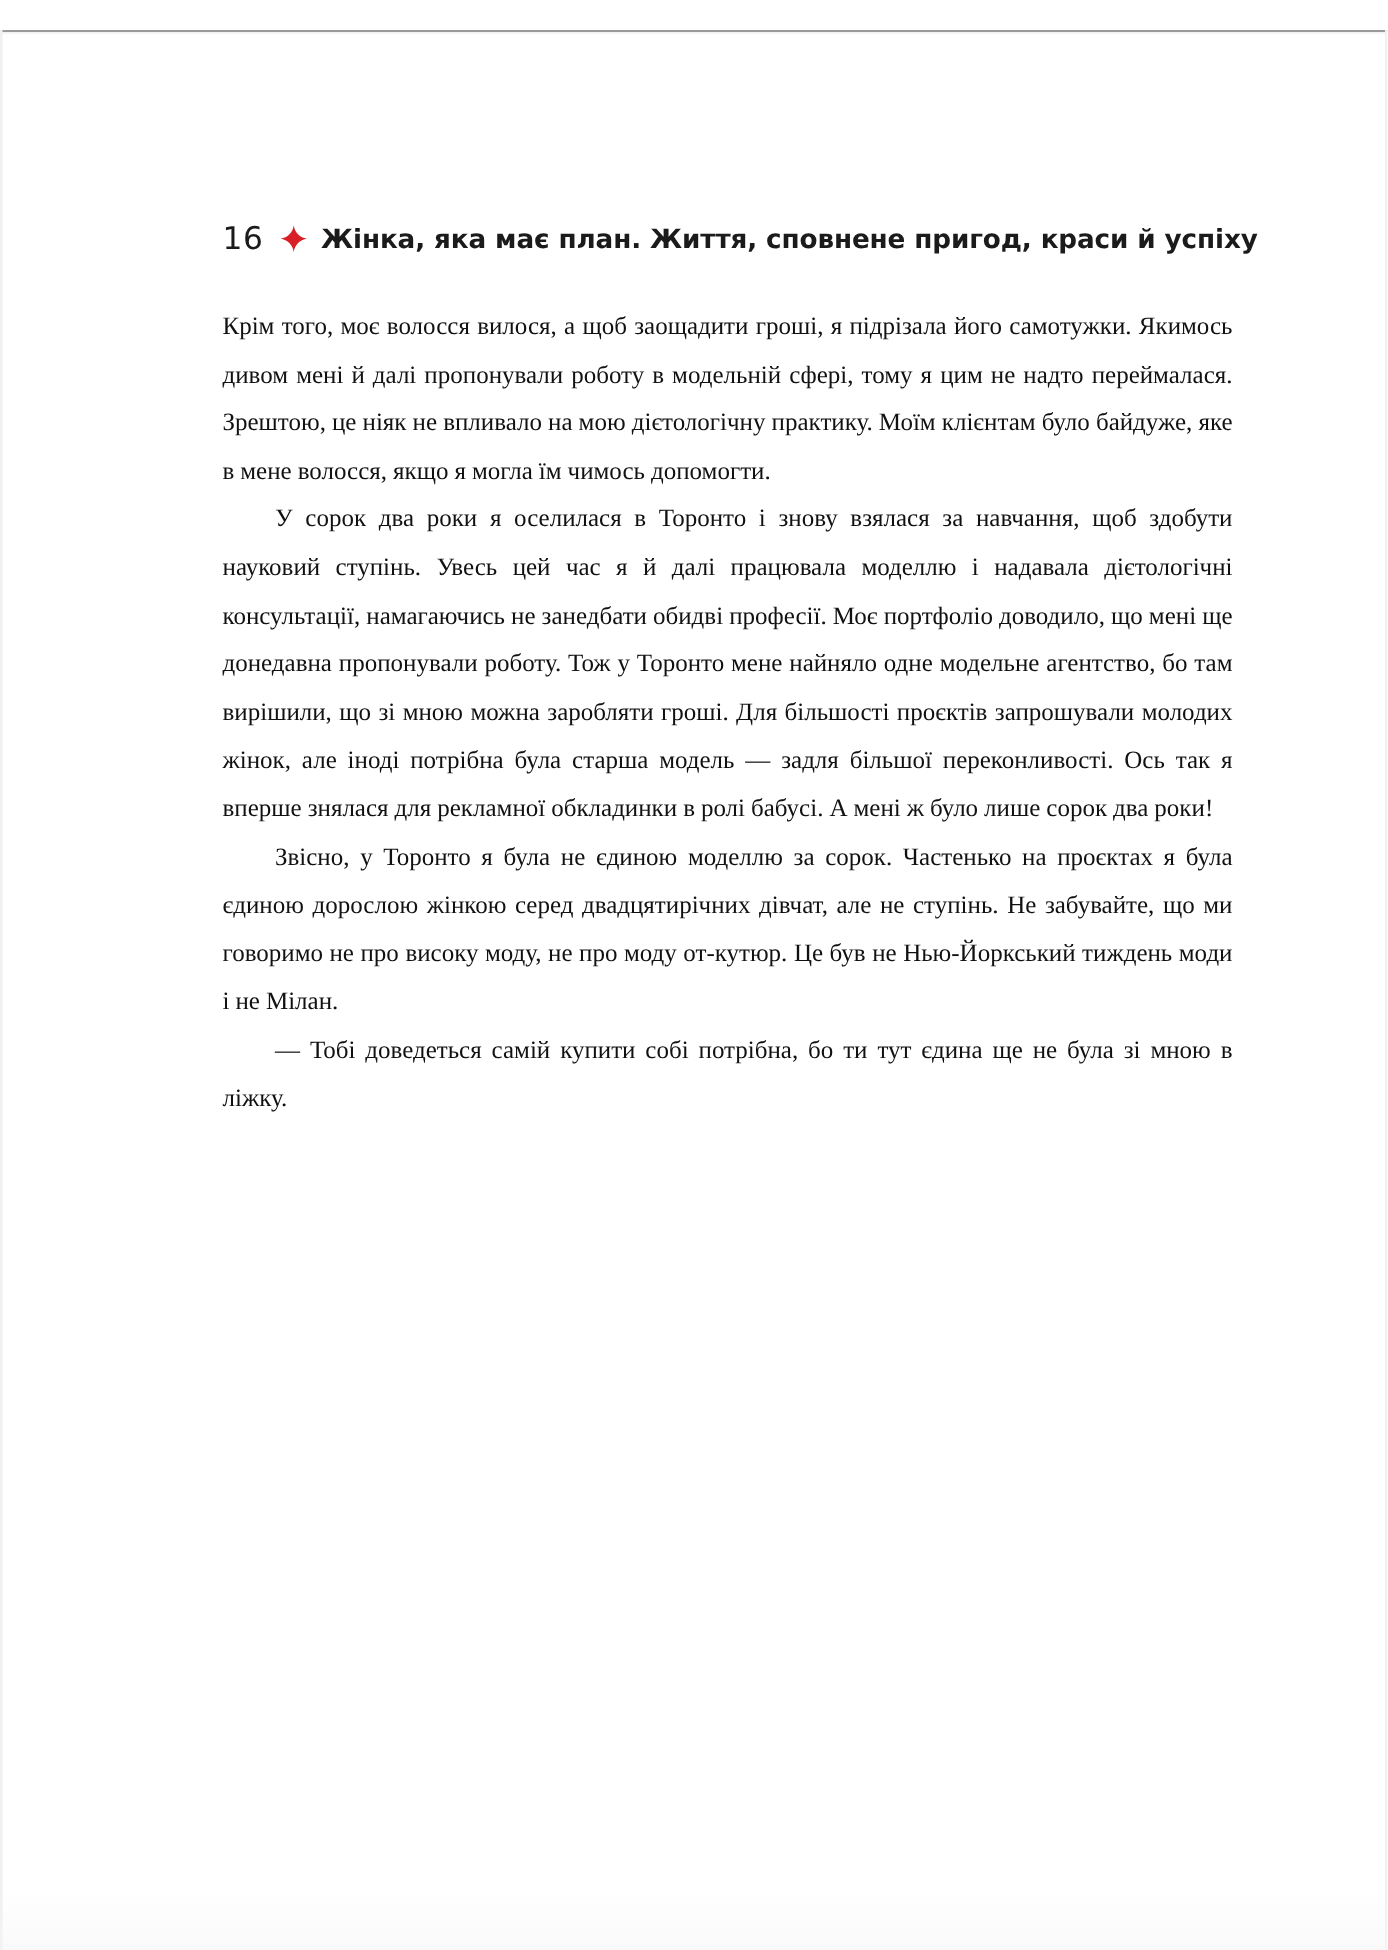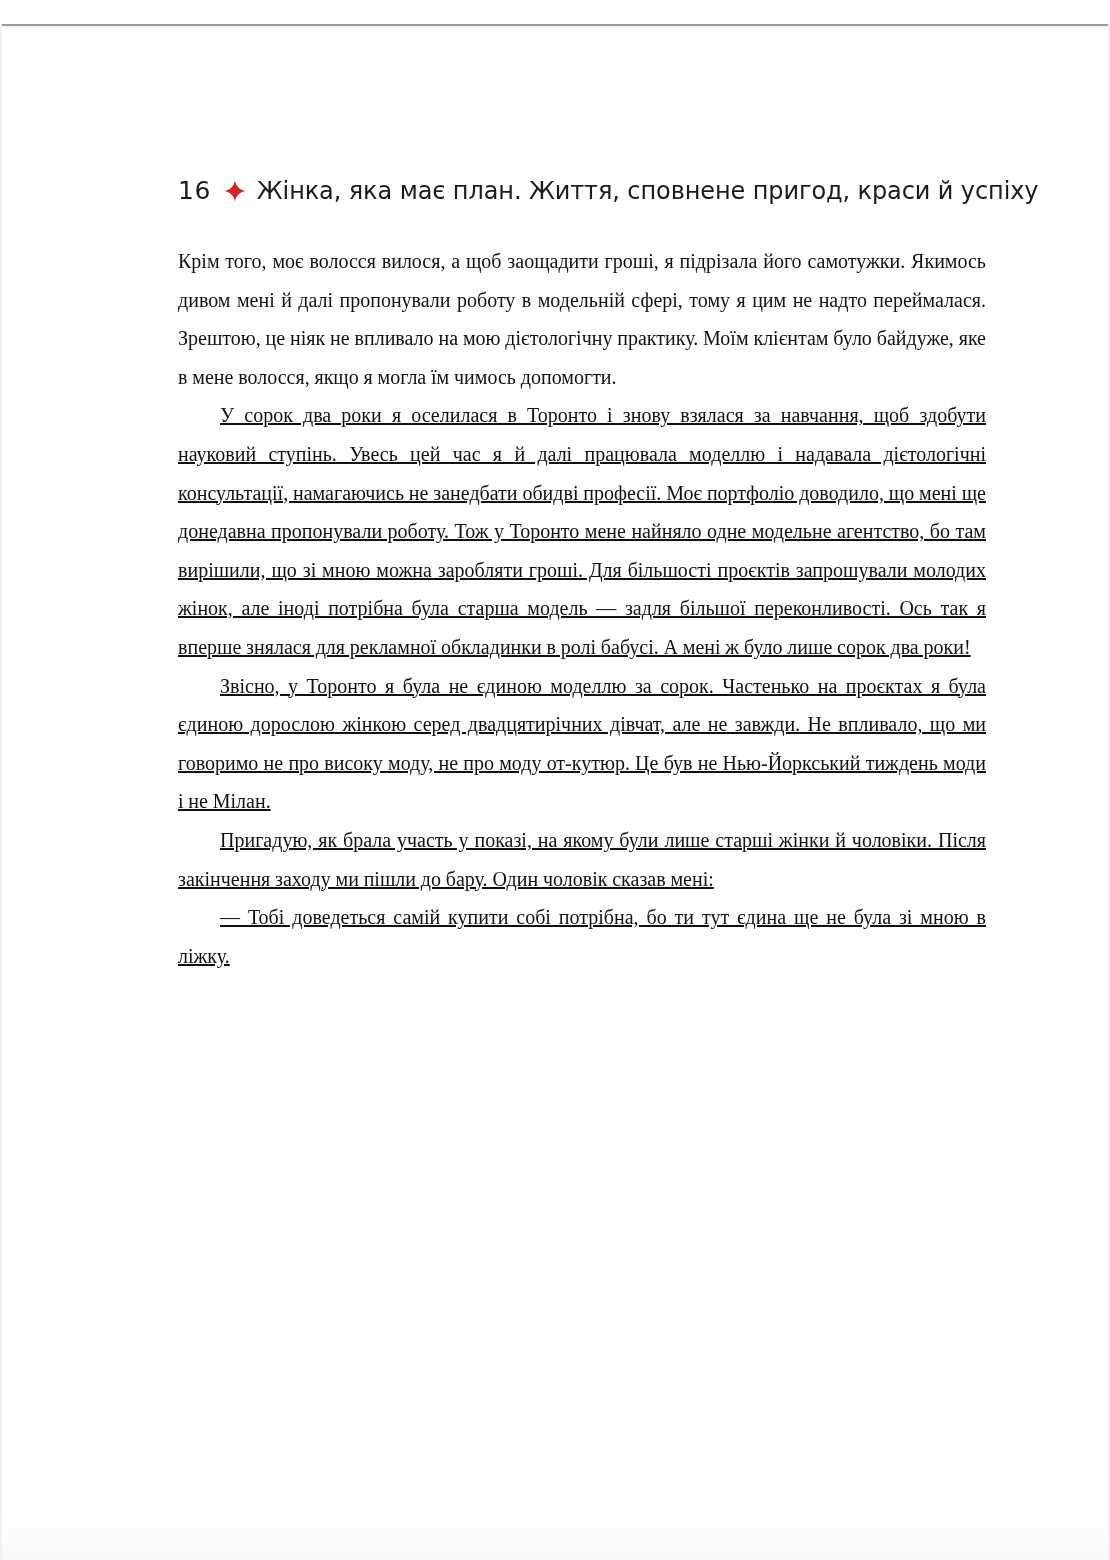--- a/index.html
+++ b/index.html
@@ -70,10 +70,10 @@
     display: block;
   }
   .head-title {
-    font-size: 24px;
+    font-size: 21px;
     color: #1b1b1b;
     letter-spacing: -0.1px;
-    font-weight: 400;
+    font-weight: 700;
   }
 
   

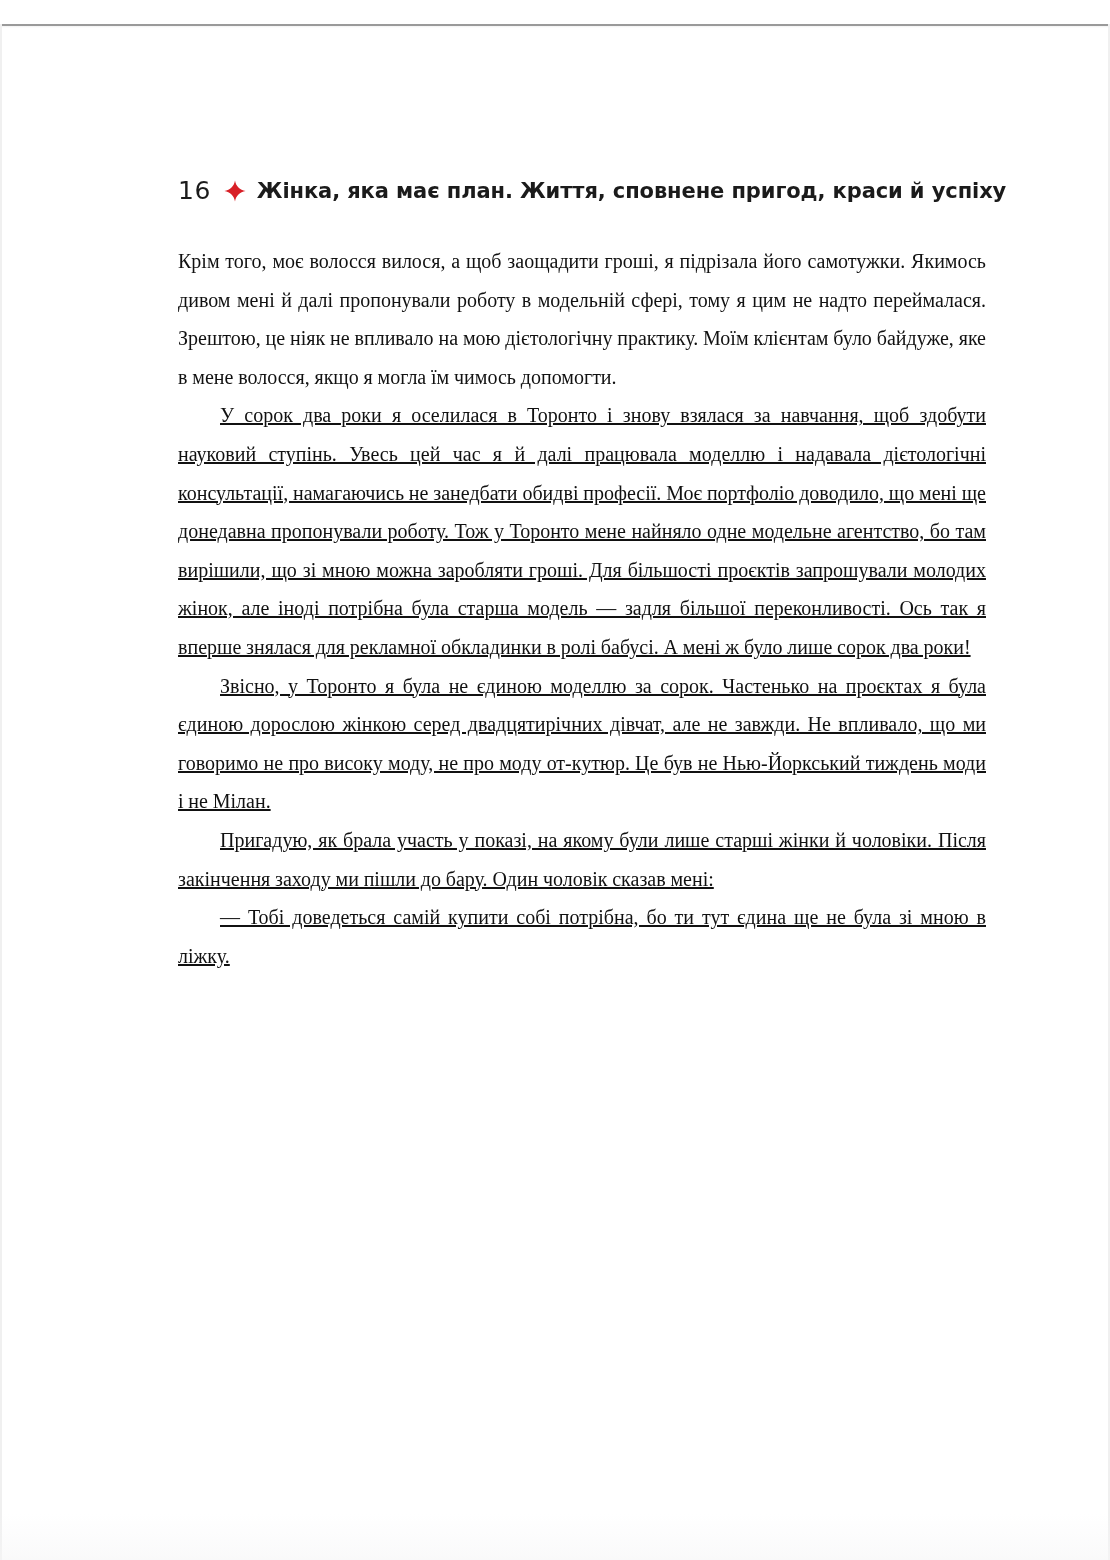--- a/index.html
+++ b/index.html
@@ -97,7 +97,6 @@
   }
   .para.indent {
     text-indent: 42px;
-    text-decoration: underline;
   }
 </style>
 </head>

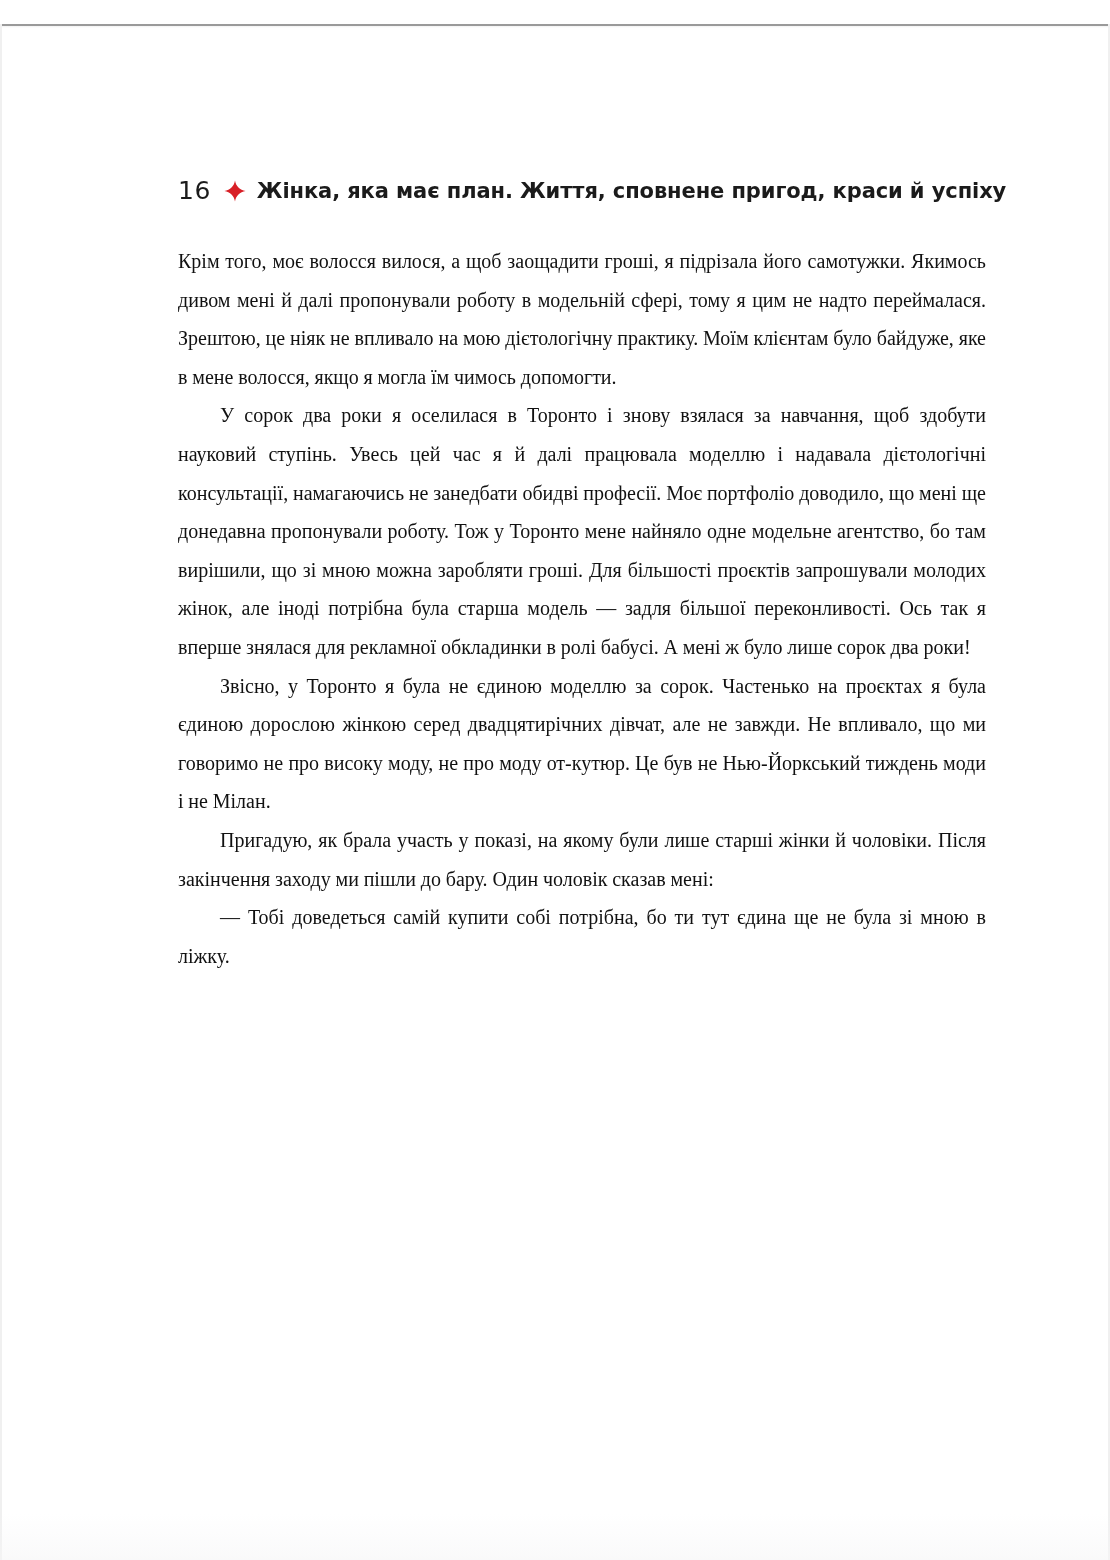--- a/index.html
+++ b/index.html
@@ -119,7 +119,7 @@
   <div class="body-col">
     <p class="para">Крім того, моє волосся вилося, а щоб заощадити гроші, я підрізала його самотужки. Якимось дивом мені й далі пропонували роботу в модельній сфері, тому я цим не надто переймалася. Зрештою, це ніяк не впливало на мою дієтологічну практику. Моїм клієнтам було байдуже, яке в мене волосся, якщо я могла їм чимось допомогти.</p>
     <p class="para indent">У сорок два роки я оселилася в Торонто і знову взялася за навчання, щоб здобути науковий ступінь. Увесь цей час я й далі працювала моделлю і надавала дієтологічні консультації, намагаючись не занедбати обидві професії. Моє портфоліо доводило, що мені ще донедавна пропонували роботу. Тож у Торонто мене найняло одне модельне агентство, бо там вирішили, що зі мною можна заробляти гроші. Для більшості проєктів запрошували молодих жінок, але іноді потрібна була старша модель — задля більшої переконливості. Ось так я вперше знялася для рекламної обкладинки в ролі бабусі. А мені ж було лише сорок два роки!</p>
-    <p class="para indent">Звісно, у Торонто я була не єдиною моделлю за сорок. Частенько на проєктах я була єдиною дорослою жінкою серед двадцятирічних дівчат, але не завжди. Не впливало, що ми говоримо не про високу моду, не про моду от-кутюр. Це був не Нью-Йоркський тиждень моди і не Мілан.</p>
+    <p class="para indent">Звісно, у Торонто я була не єдиною моделлю за сорок. Частенько на проєктах я була єдиною дорослою жінкою серед двадцятирічних дівчат, але не ступінь. Не забувайте, що ми говоримо не про високу моду, не про моду от-кутюр. Це був не Нью-Йоркський тиждень моди і не Мілан.</p>
     <p class="para indent">Пригадую, як брала участь у показі, на якому були лише старші жінки й чоловіки. Після закінчення заходу ми пішли до бару. Один чоловік сказав мені:</p>
     <p class="para indent">— Тобі доведеться самій купити собі потрібна, бо ти тут єдина ще не була зі мною в ліжку.</p>
   </div>

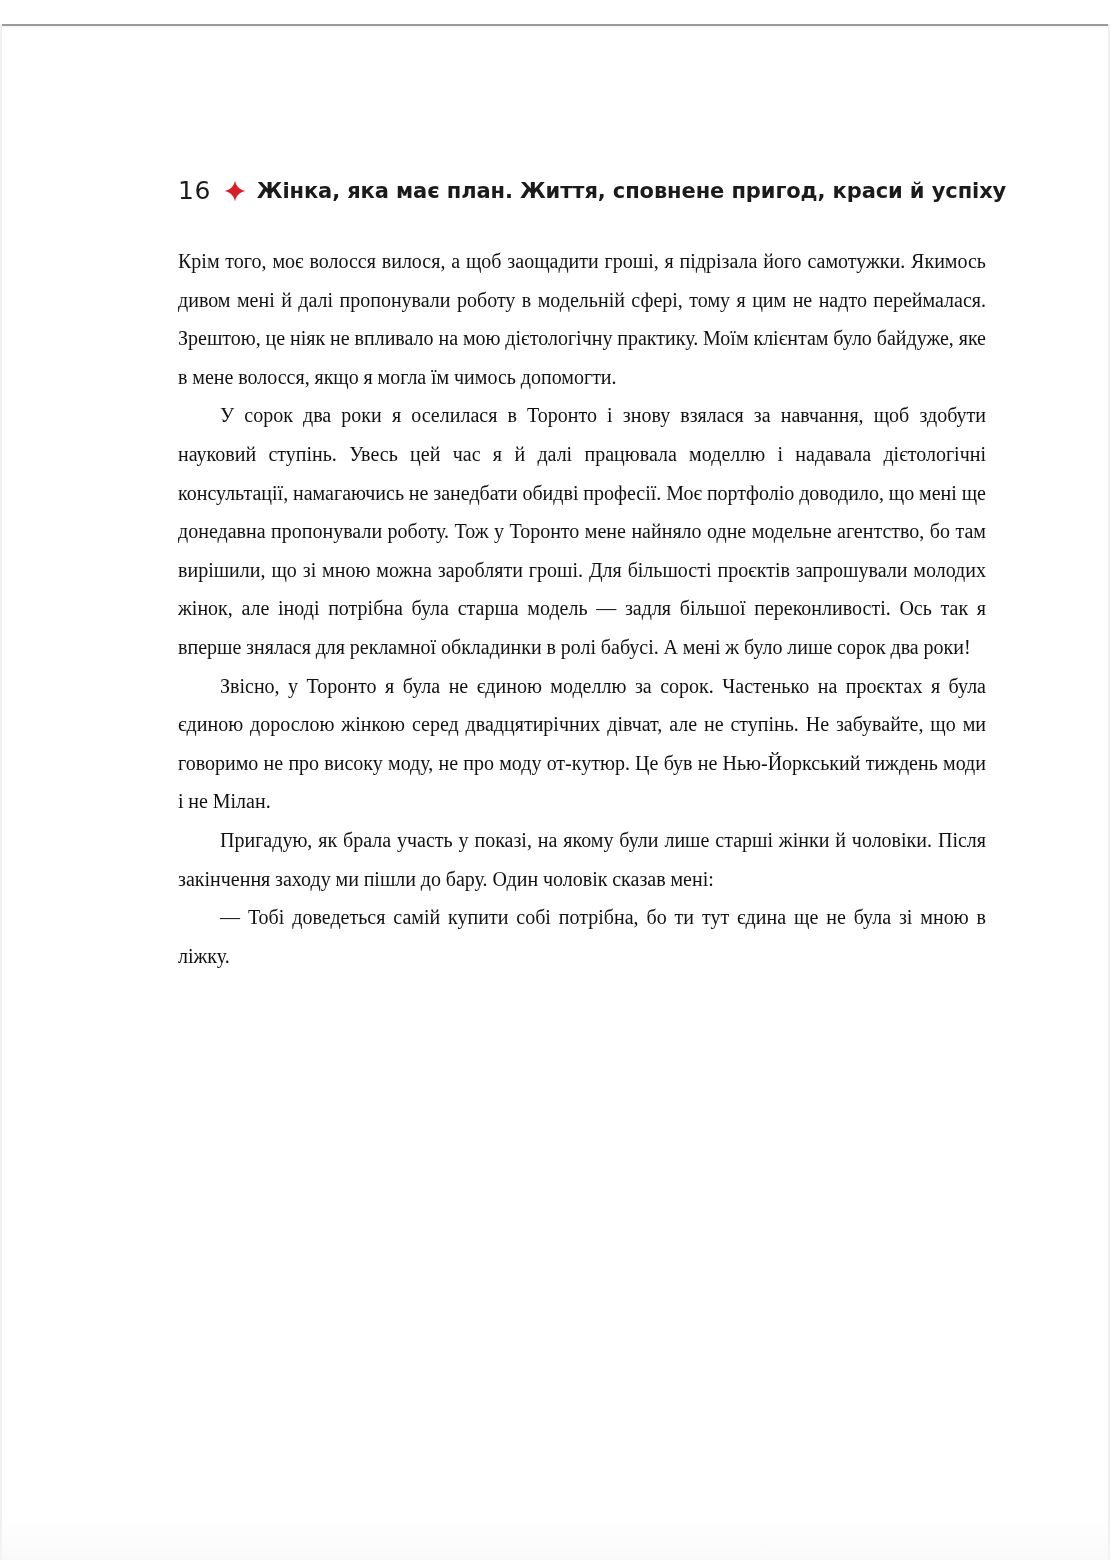--- a/index.html
+++ b/index.html
@@ -120,7 +120,6 @@
     <p class="para">Крім того, моє волосся вилося, а щоб заощадити гроші, я підрізала його самотужки. Якимось дивом мені й далі пропонували роботу в модельній сфері, тому я цим не надто переймалася. Зрештою, це ніяк не впливало на мою дієтологічну практику. Моїм клієнтам було байдуже, яке в мене волосся, якщо я могла їм чимось допомогти.</p>
     <p class="para indent">У сорок два роки я оселилася в Торонто і знову взялася за навчання, щоб здобути науковий ступінь. Увесь цей час я й далі працювала моделлю і надавала дієтологічні консультації, намагаючись не занедбати обидві професії. Моє портфоліо доводило, що мені ще донедавна пропонували роботу. Тож у Торонто мене найняло одне модельне агентство, бо там вирішили, що зі мною можна заробляти гроші. Для більшості проєктів запрошували молодих жінок, але іноді потрібна була старша модель — задля більшої переконливості. Ось так я вперше знялася для рекламної обкладинки в ролі бабусі. А мені ж було лише сорок два роки!</p>
     <p class="para indent">Звісно, у Торонто я була не єдиною моделлю за сорок. Частенько на проєктах я була єдиною дорослою жінкою серед двадцятирічних дівчат, але не ступінь. Не забувайте, що ми говоримо не про високу моду, не про моду от-кутюр. Це був не Нью-Йоркський тиждень моди і не Мілан.</p>
-    <p class="para indent">Пригадую, як брала участь у показі, на якому були лише старші жінки й чоловіки. Після закінчення заходу ми пішли до бару. Один чоловік сказав мені:</p>
     <p class="para indent">— Тобі доведеться самій купити собі потрібна, бо ти тут єдина ще не була зі мною в ліжку.</p>
   </div>
 

